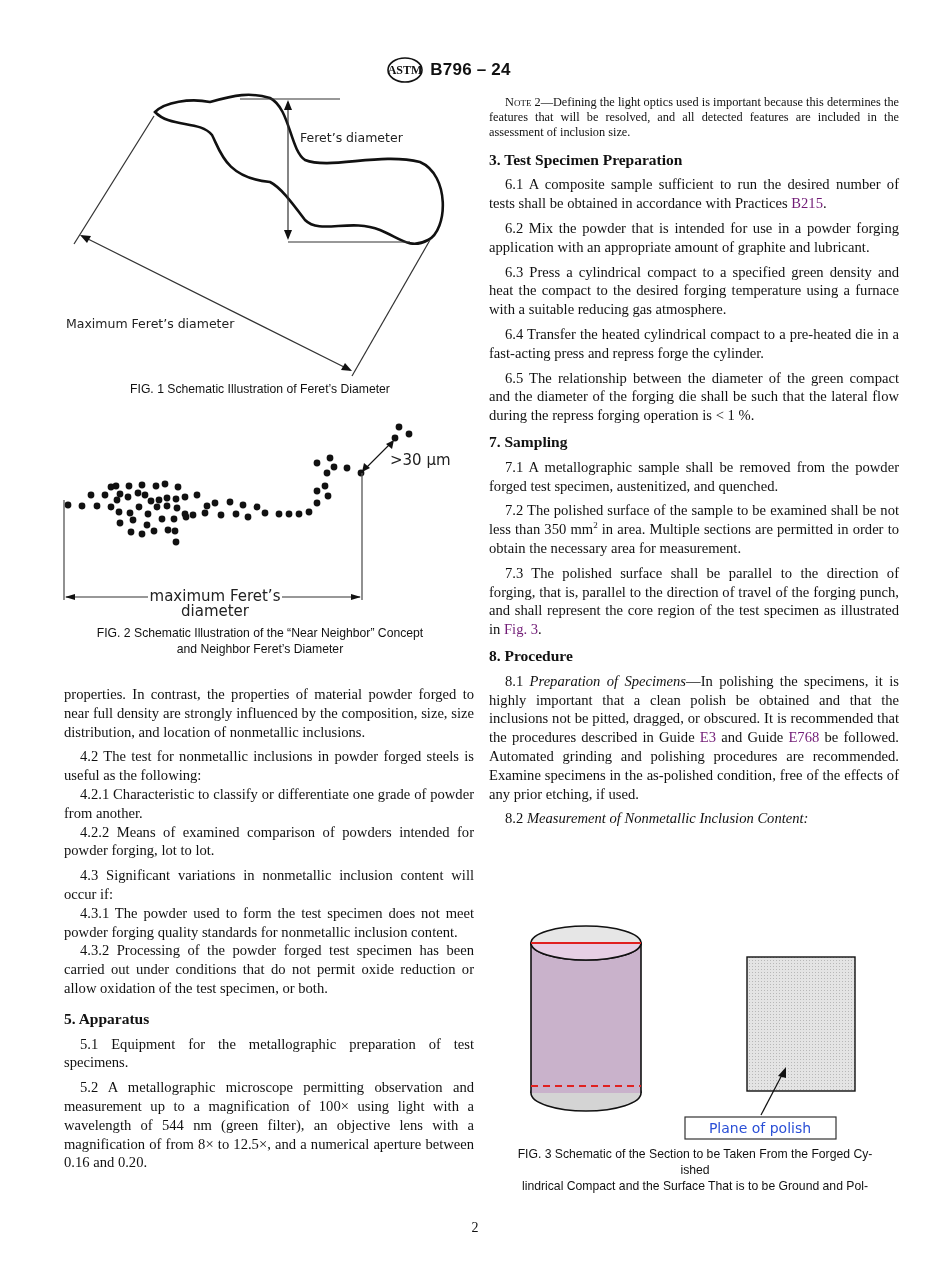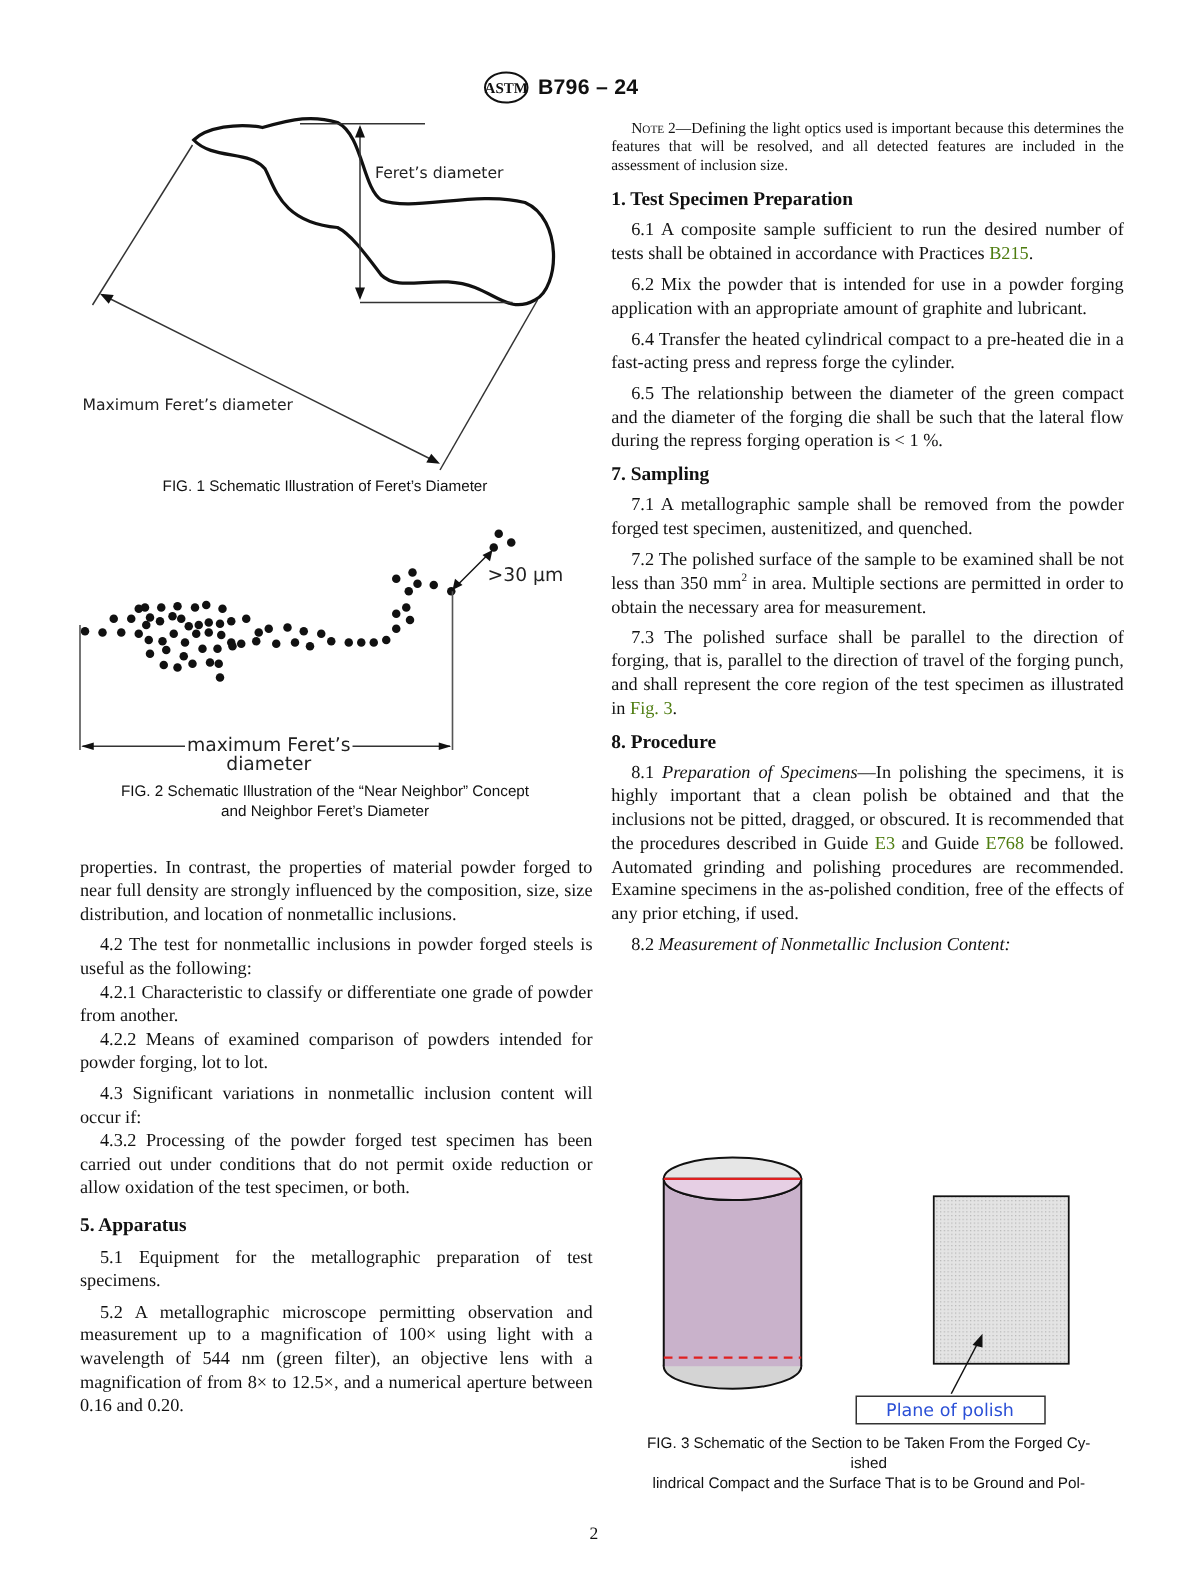--- a/index.html
+++ b/index.html
@@ -170,7 +170,7 @@
 
 <div class="abs col" style="left:489px;top:95px;width:410px;">
   <p class="note"><span class="sc">Note 2</span><span>—Defining the light optics used is important because this determines the features that will be resolved, and all detected features are included in the assessment of inclusion size.</span></p>
-  <p class="h" style="margin-top:10px !important">1.  Test Specimen Preparation</p>
+  <p class="h" style="margin-top:10px !important">3.  Test Specimen Preparation</p>
   <p class="para"><span>6.1 A composite sample sufficient to run the desired number of tests shall be obtained in accordance with Practices </span><span class="link">B215</span><span>.</span></p>
   <p class="para">6.2 Mix the powder that is intended for use in a powder forging application with an appropriate amount of graphite and lubricant.</p>
   <p class="para">6.4 Transfer the heated cylindrical compact to a pre-heated die in a fast-acting press and repress forge the cylinder.</p>

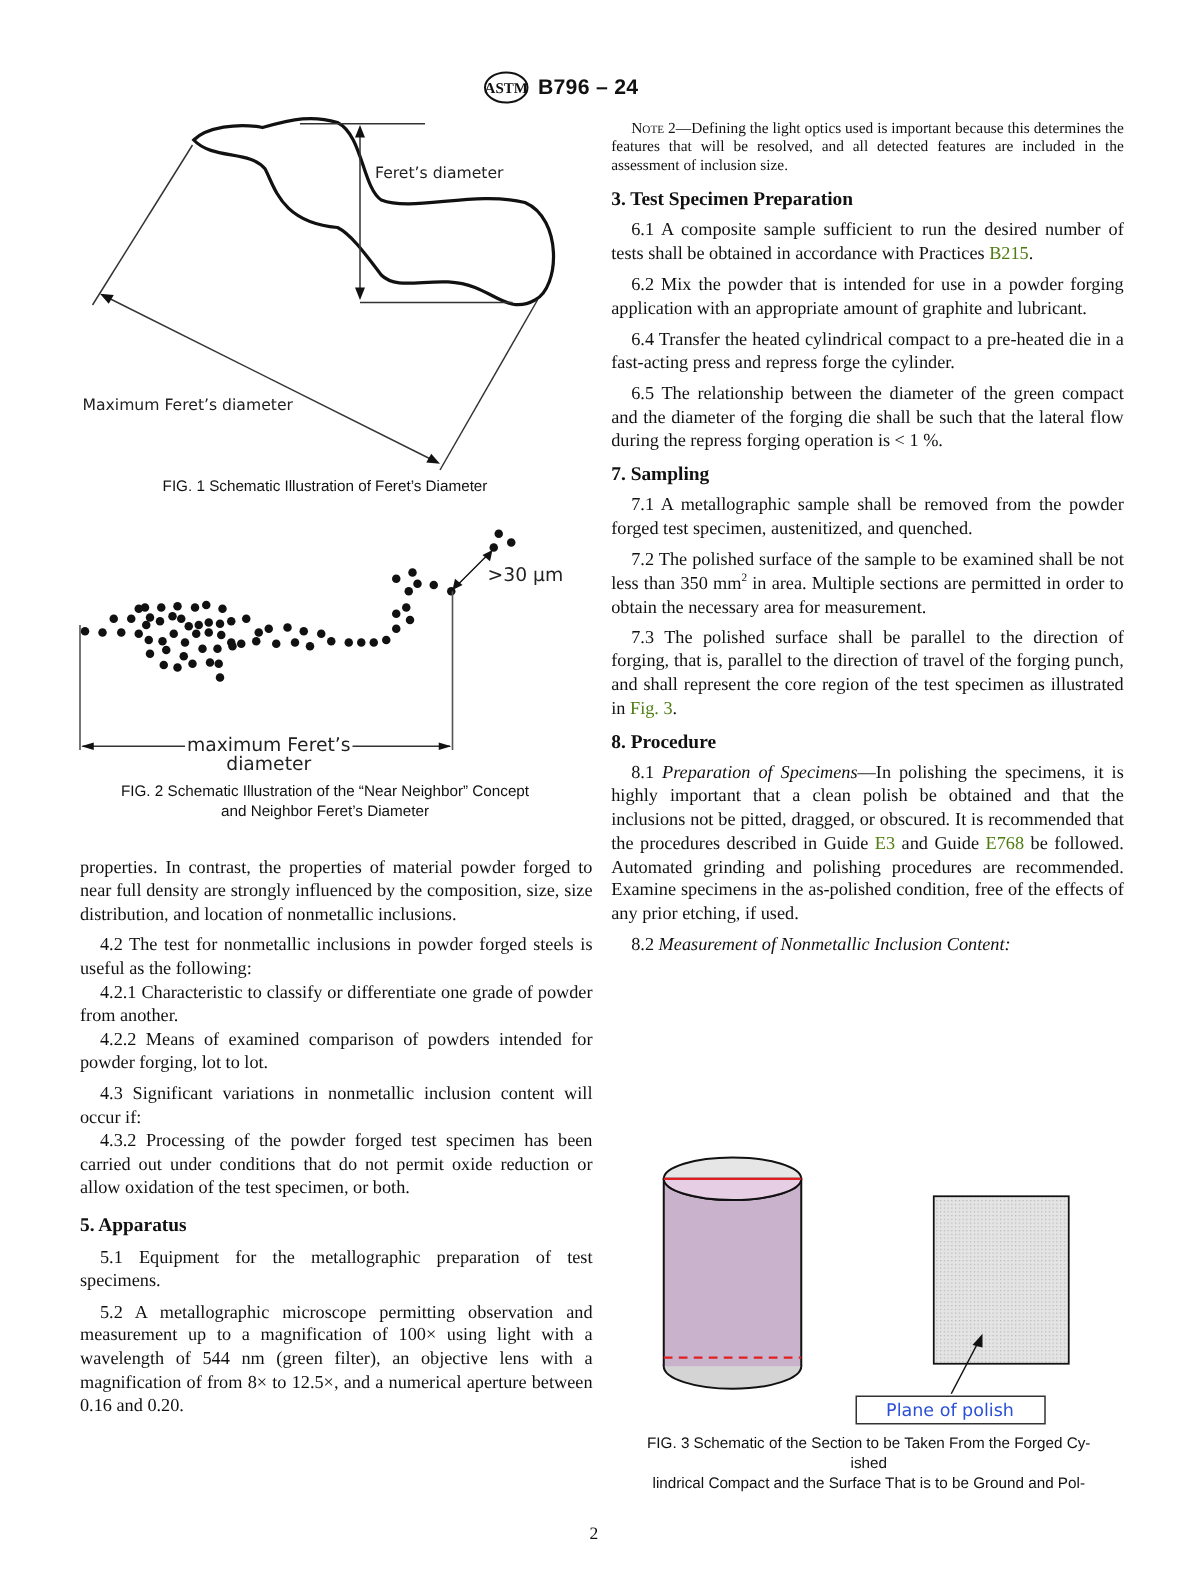--- a/index.html
+++ b/index.html
@@ -15,7 +15,7 @@
   .note { font-size:12.3px; line-height:15.2px; text-indent:16px; text-align:justify; }
   .sc { font-variant:small-caps; }
   .h { font-weight:bold; font-size:15.5px; margin:8px 0 6px 0 !important; }
-  .link { color:#4d7c0f; }
+  .link { color:#701a75; }
   .cap { font-family:"Liberation Sans", sans-serif; font-weight:normal; font-size:12.2px; line-height:16px; text-align:center; }
   .fig-label { font-family:"DejaVu Sans", sans-serif; font-size:12.5px; fill:#222; }
   .pagenum { left:0; width:950px; top:1220px; text-align:center; font-size:14px; }

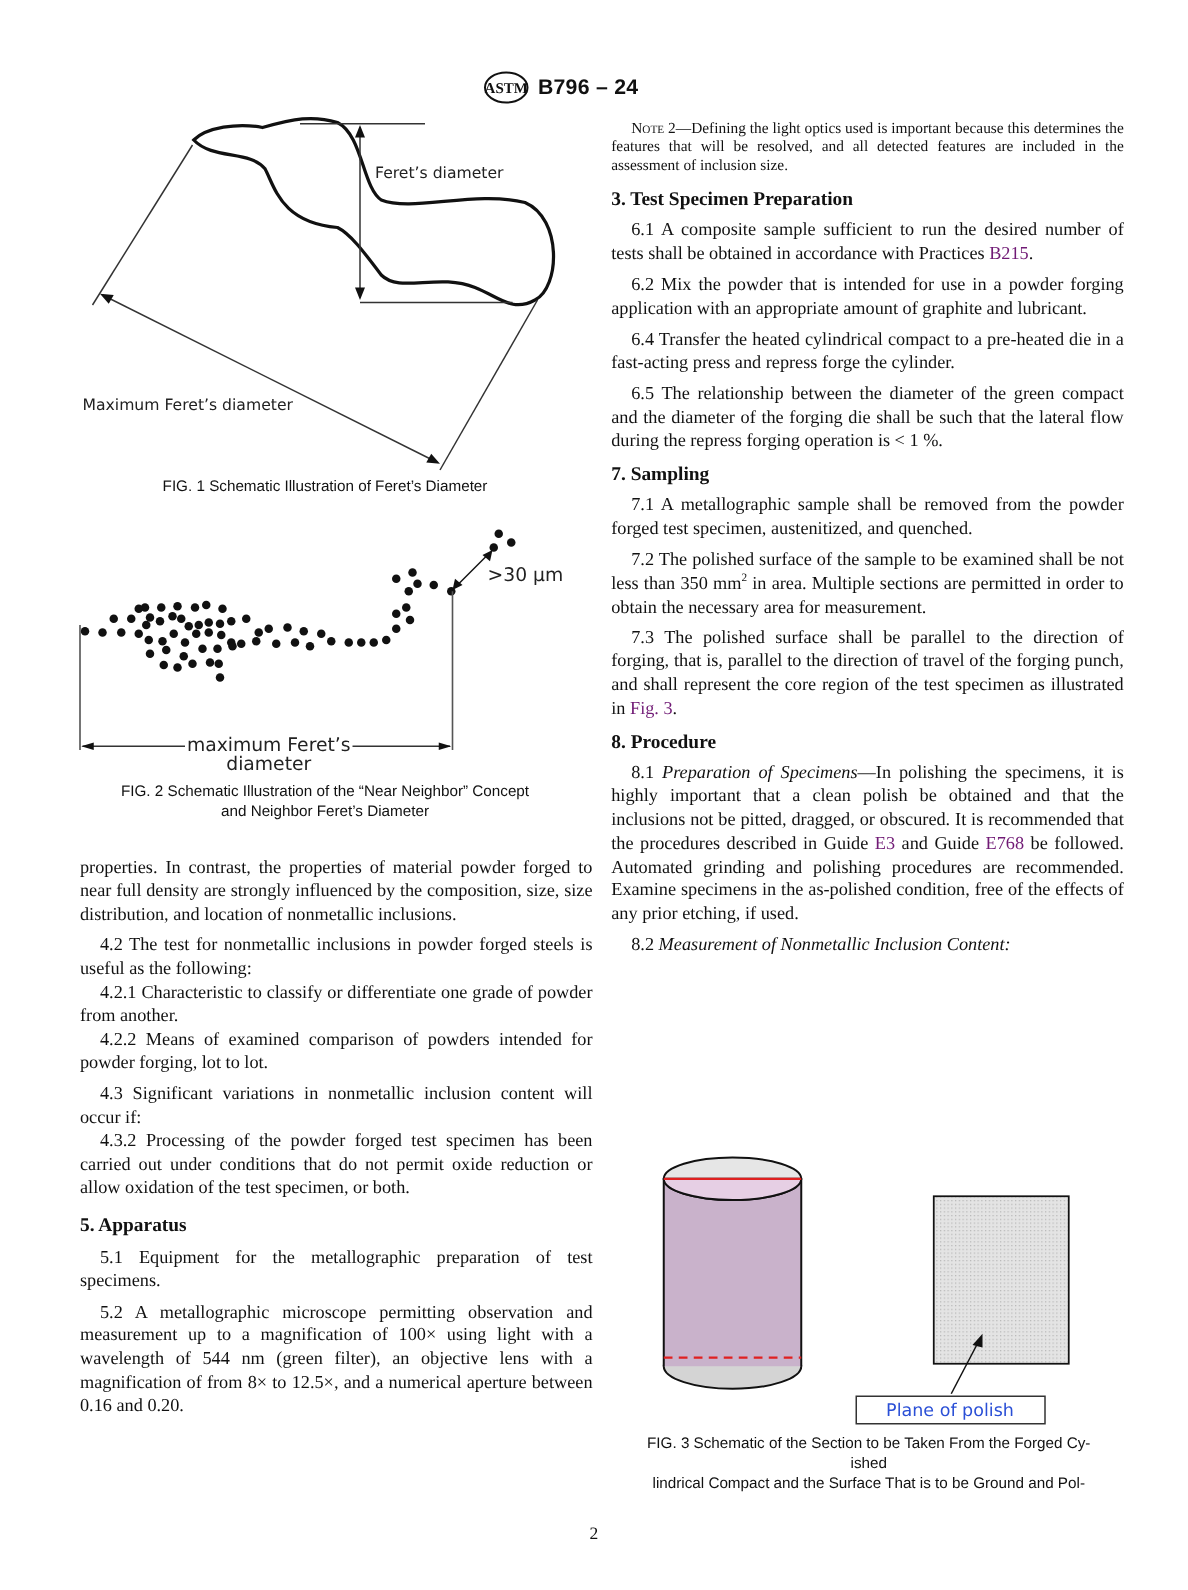--- a/index.html
+++ b/index.html
@@ -173,6 +173,7 @@
   <p class="h" style="margin-top:10px !important">3.  Test Specimen Preparation</p>
   <p class="para"><span>6.1 A composite sample sufficient to run the desired number of tests shall be obtained in accordance with Practices </span><span class="link">B215</span><span>.</span></p>
   <p class="para">6.2 Mix the powder that is intended for use in a powder forging application with an appropriate amount of graphite and lubricant.</p>
+  <p class="para">6.3 Press a cylindrical compact to a specified green density and heat the compact to the desired forging temperature using a furnace with a suitable reducing gas atmosphere.</p>
   <p class="para">6.4 Transfer the heated cylindrical compact to a pre-heated die in a fast-acting press and repress forge the cylinder.</p>
   <p class="para">6.5 The relationship between the diameter of the green compact and the diameter of the forging die shall be such that the lateral flow during the repress forging operation is &lt; 1 %.</p>
   <p class="h">7.  Sampling</p>

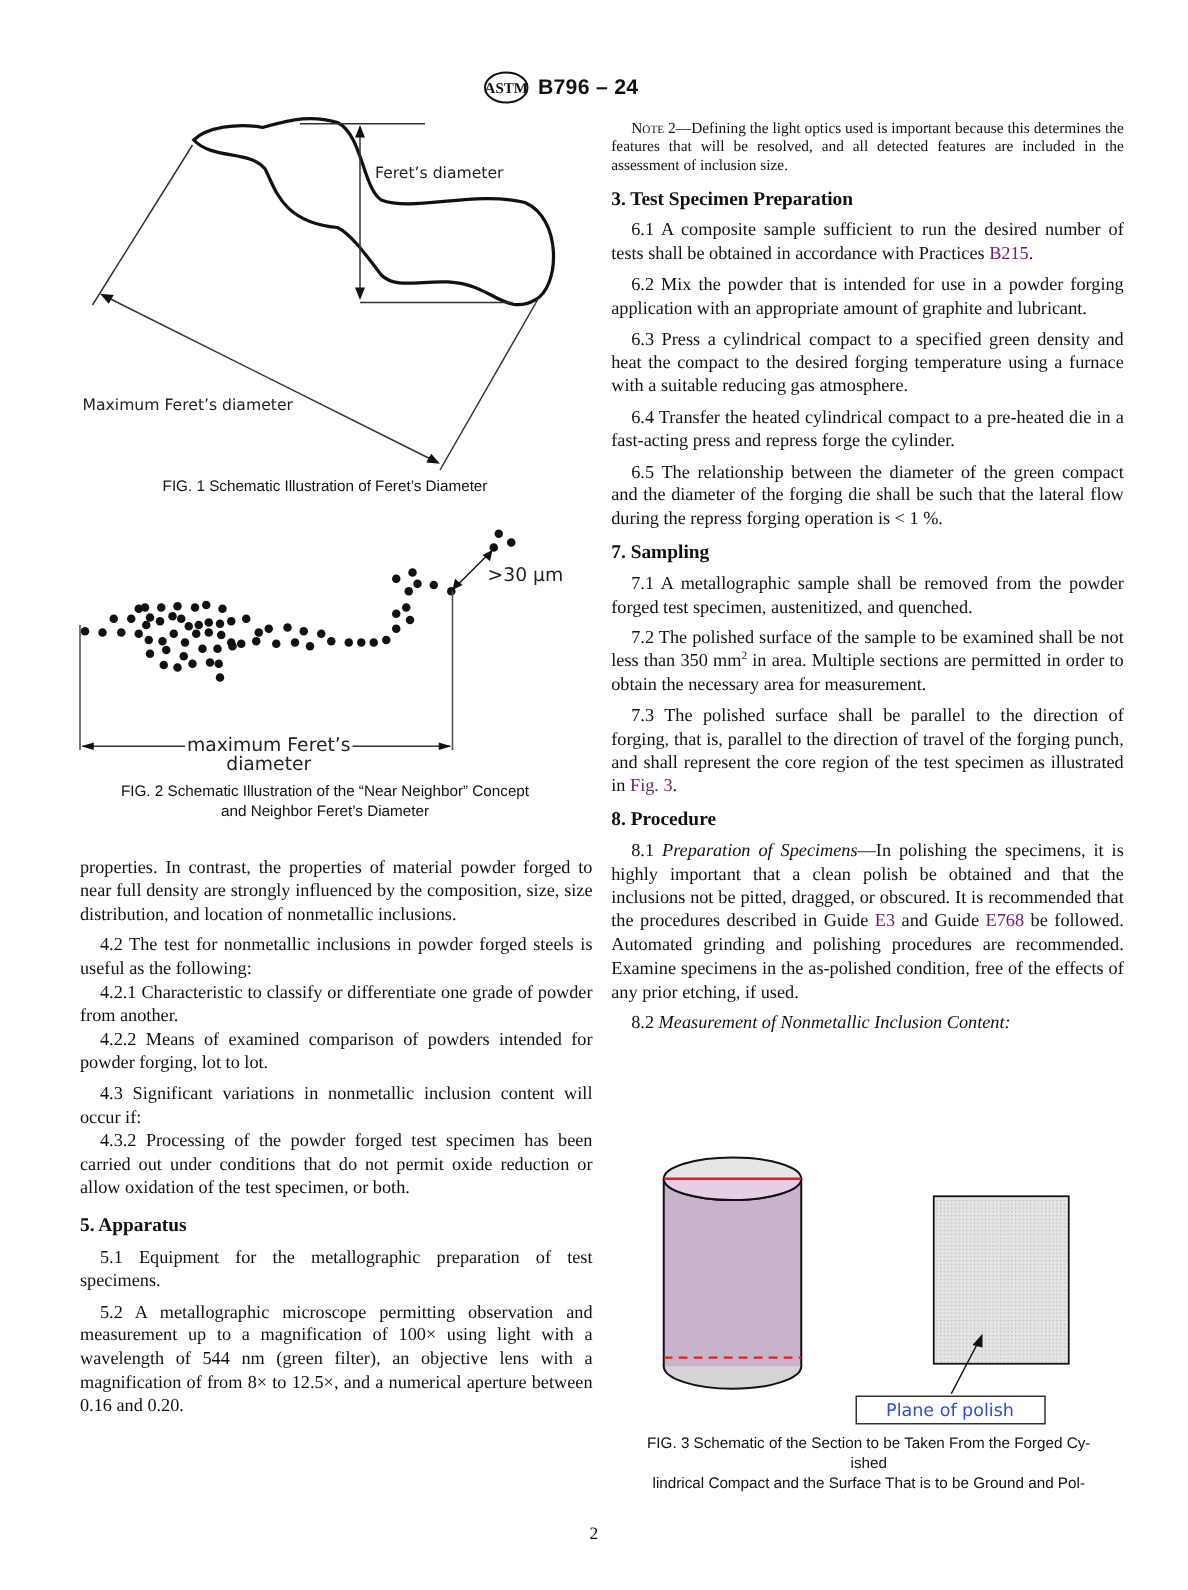--- a/index.html
+++ b/index.html
@@ -162,6 +162,7 @@
   <p class="para tight">4.2.1 Characteristic to classify or differentiate one grade of powder from another.</p>
   <p class="para">4.2.2 Means of examined comparison of powders intended for powder forging, lot to lot.</p>
   <p class="para tight">4.3 Significant variations in nonmetallic inclusion content will occur if:</p>
+  <p class="para tight">4.3.1 The powder used to form the test specimen does not meet powder forging quality standards for nonmetallic inclusion content.</p>
   <p class="para">4.3.2 Processing of the powder forged test specimen has been carried out under conditions that do not permit oxide reduction or allow oxidation of the test specimen, or both.</p>
   <p class="h" style="margin-top:12px !important">5.  Apparatus</p>
   <p class="para">5.1 Equipment for the metallographic preparation of test specimens.</p>

